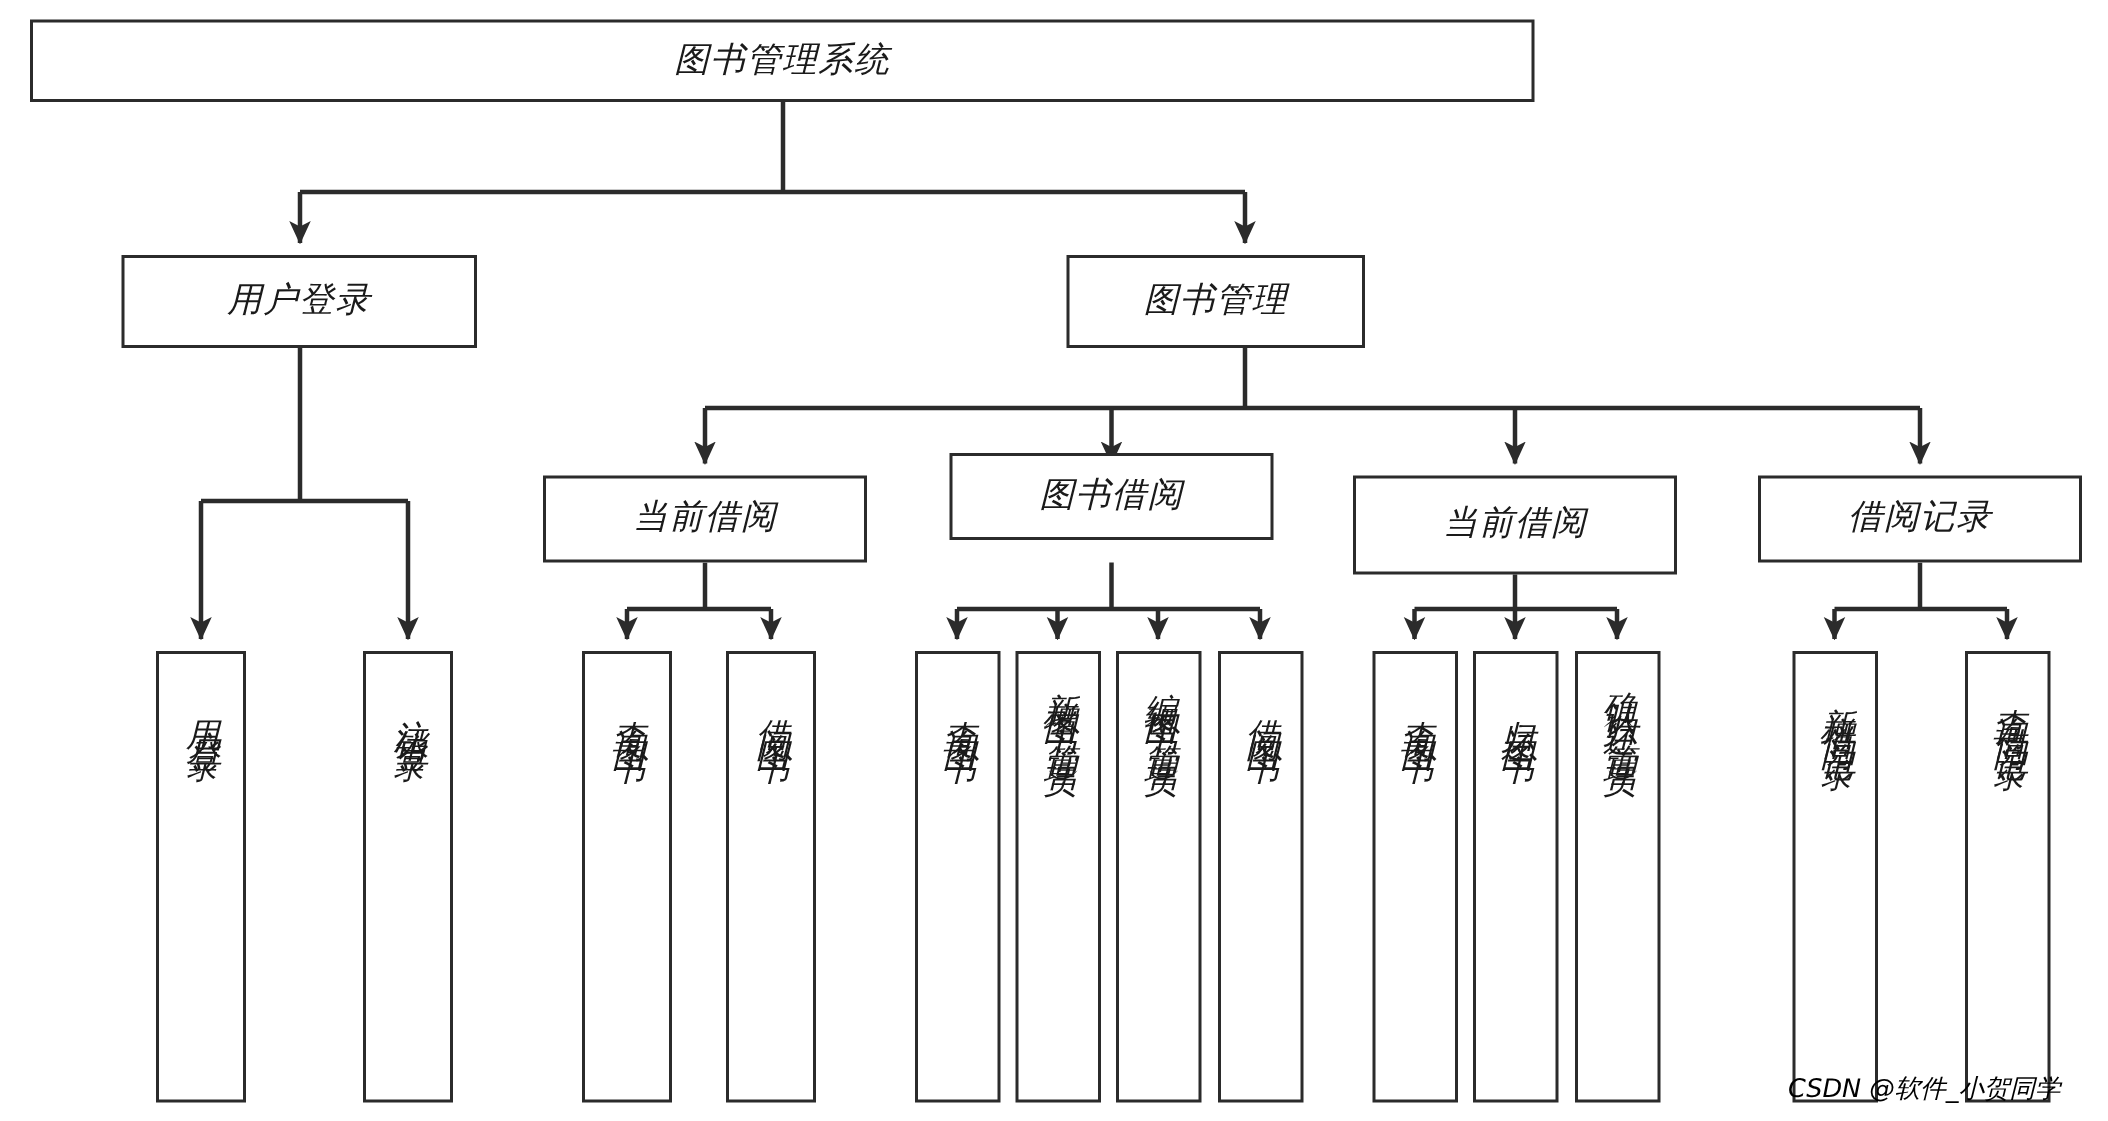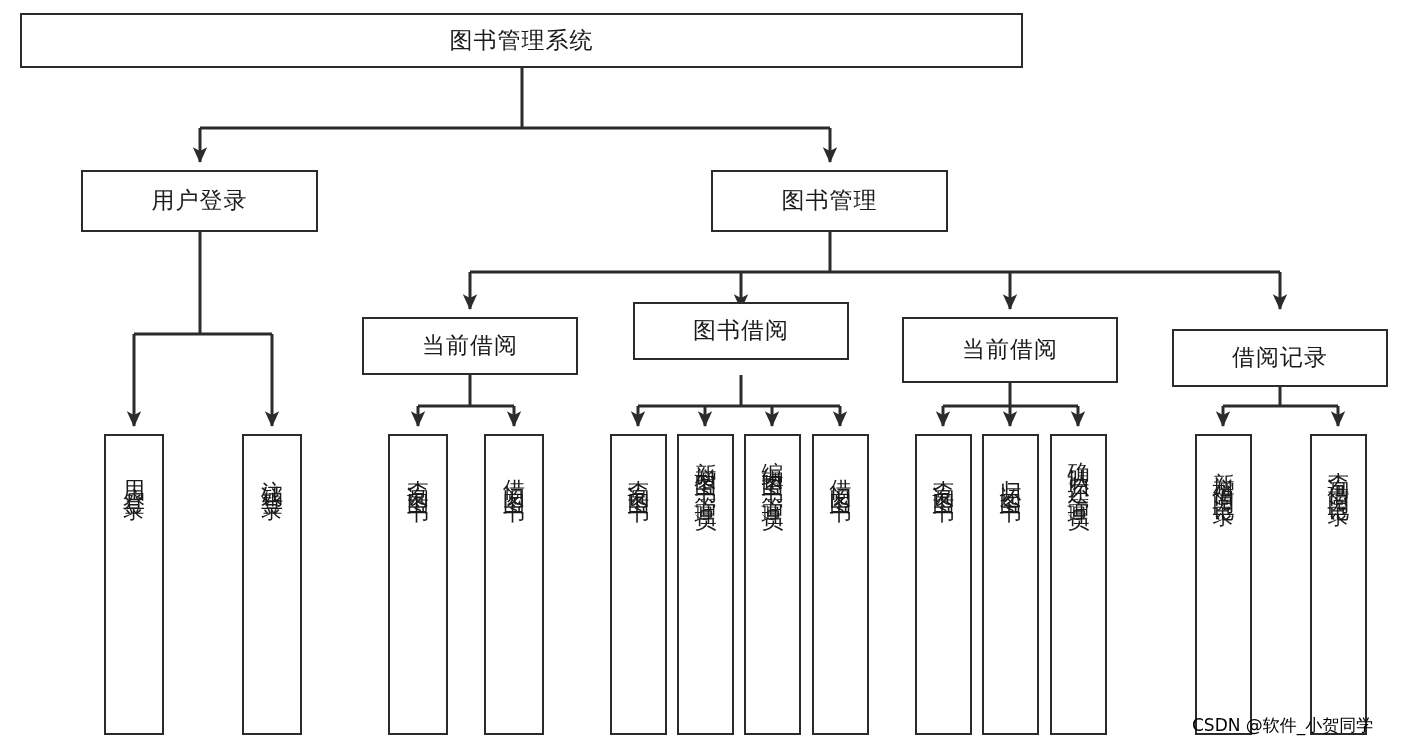--- a/index.html
+++ b/index.html
@@ -17,6 +17,7 @@
     height: 747px;
     background: #ffffff;
     overflow: hidden;
+    font-style: italic;
   }
   #edges {
     position: absolute;

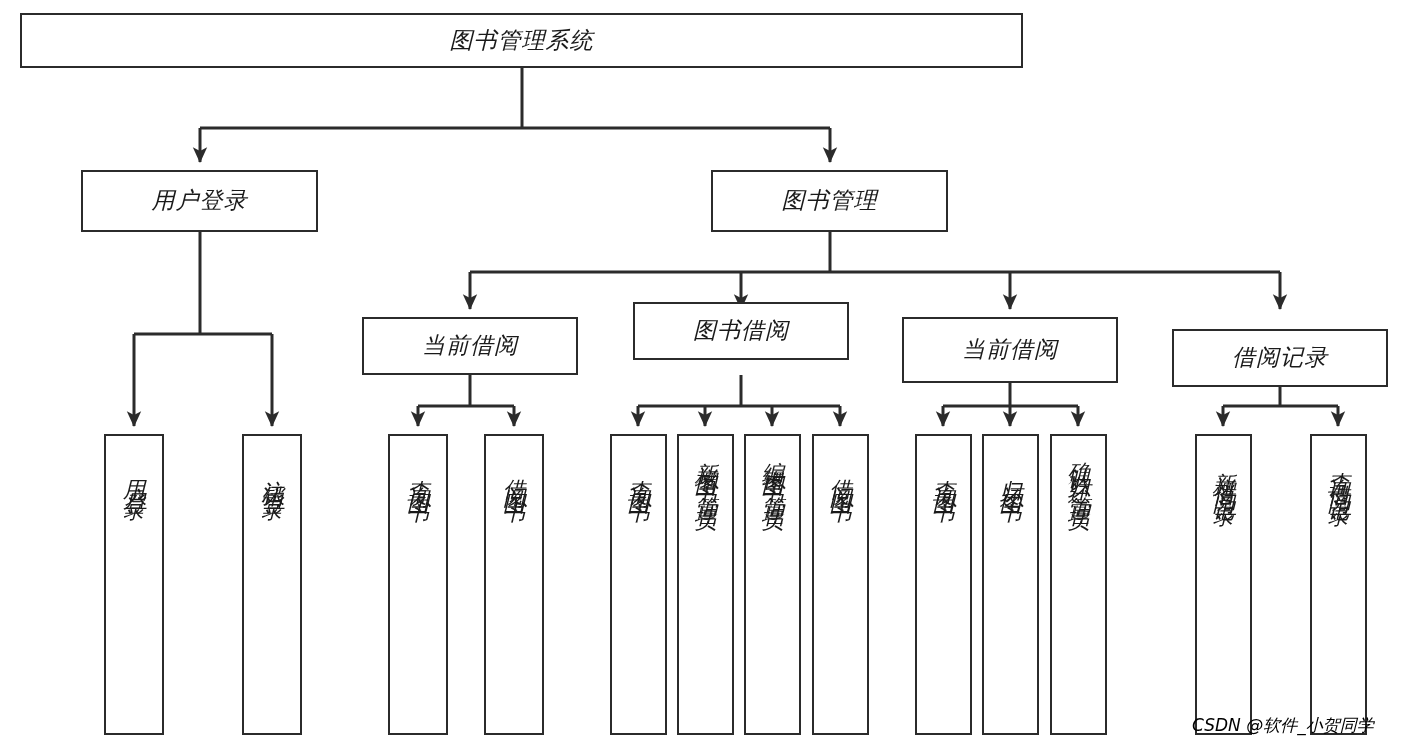--- a/index.html
+++ b/index.html
@@ -133,7 +133,7 @@
   <div class="node node-h" style="left:81px; top:170px; width:237px; height:62px;">
     <span>用户登录</span>
   </div>
-  <div class="node node-h" style="left:711px; top:170px; width:237px; height:62px;">
+  <div class="node node-h" style="left:711px; top:170px; width:199px; height:62px;">
     <span>图书管理</span>
   </div>
 

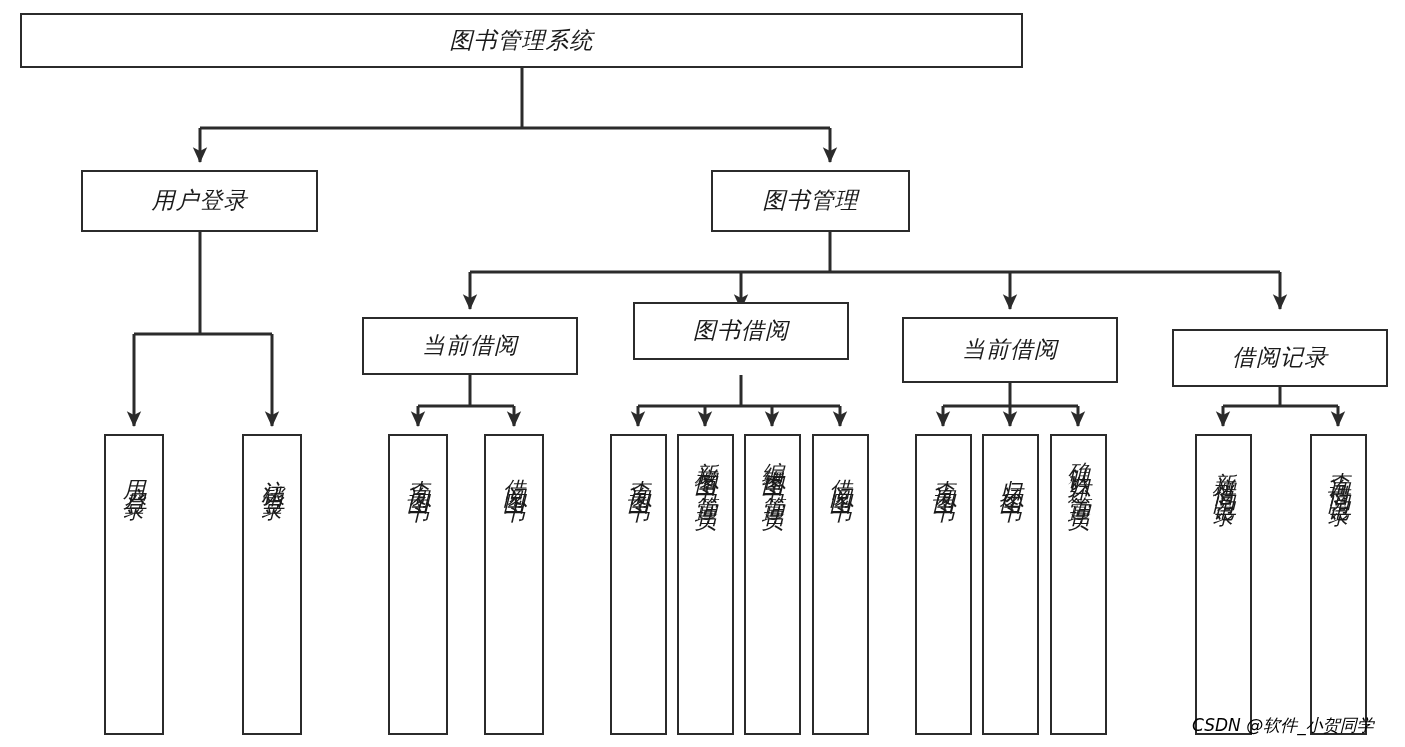--- a/index.html
+++ b/index.html
@@ -146,7 +146,7 @@
   <div class="node node-h" style="left:902px; top:317px; width:216px; height:66px;">
     <span>当前借阅</span>
   </div>
-  <div class="node node-h" style="left:1172px; top:329px; width:216px; height:58px;">
+  <div class="node node-h" style="left:1172px; top:317px; width:216px; height:58px;">
     <span>借阅记录</span>
   </div>
 

